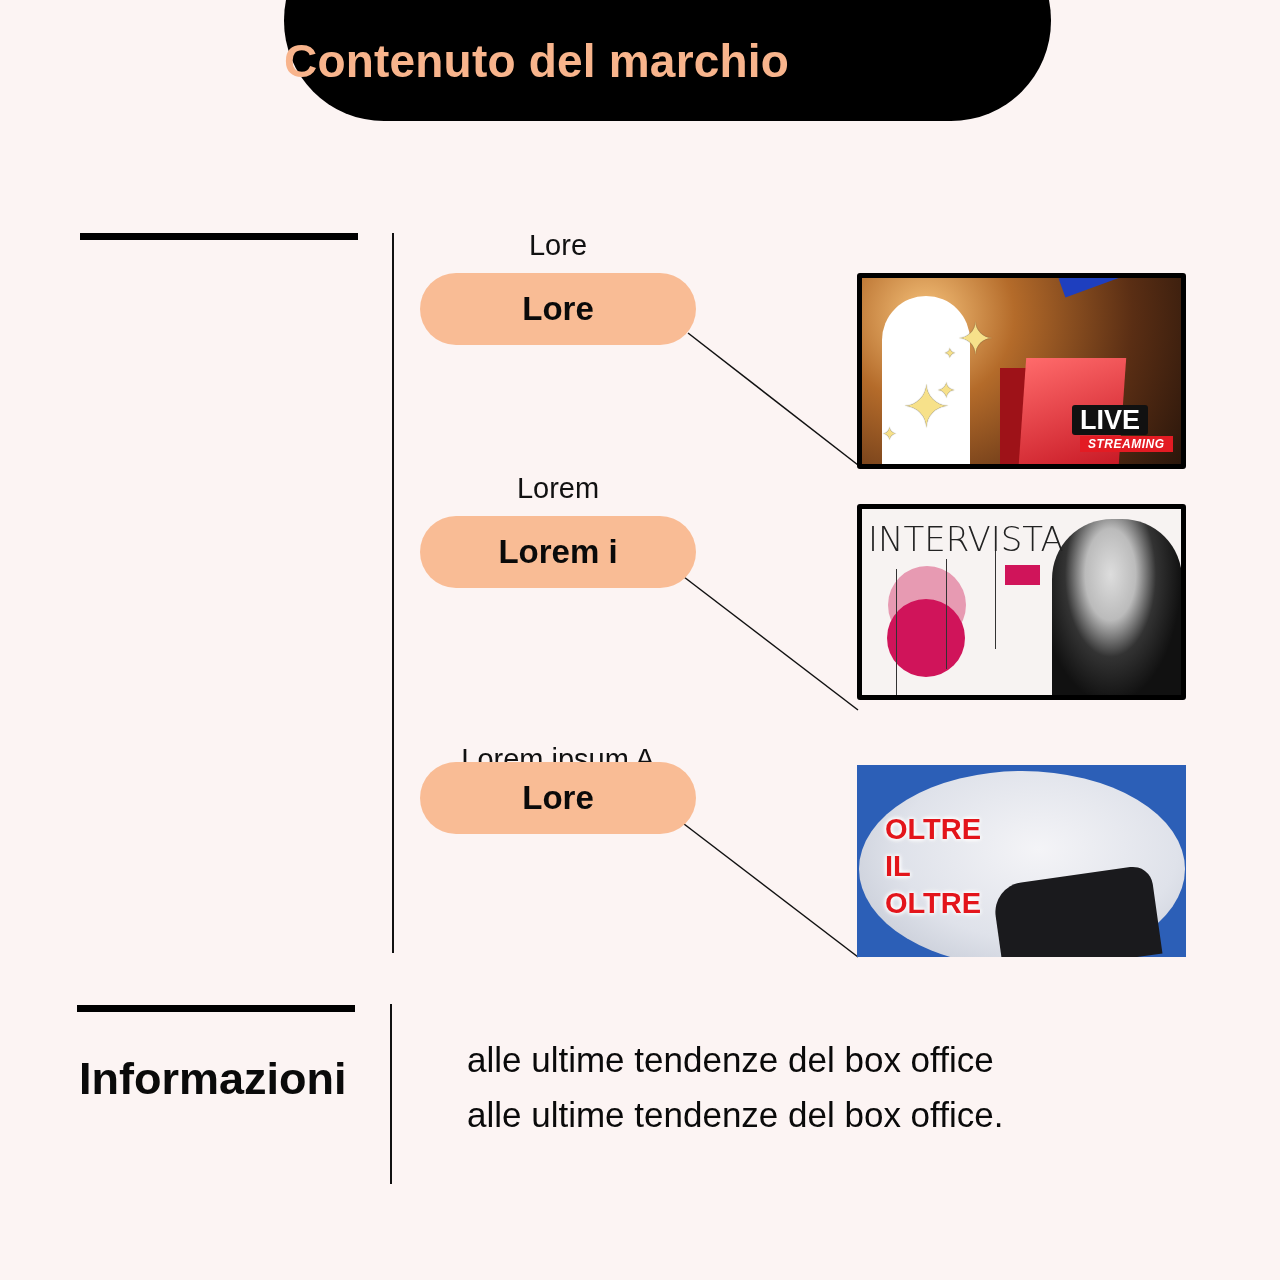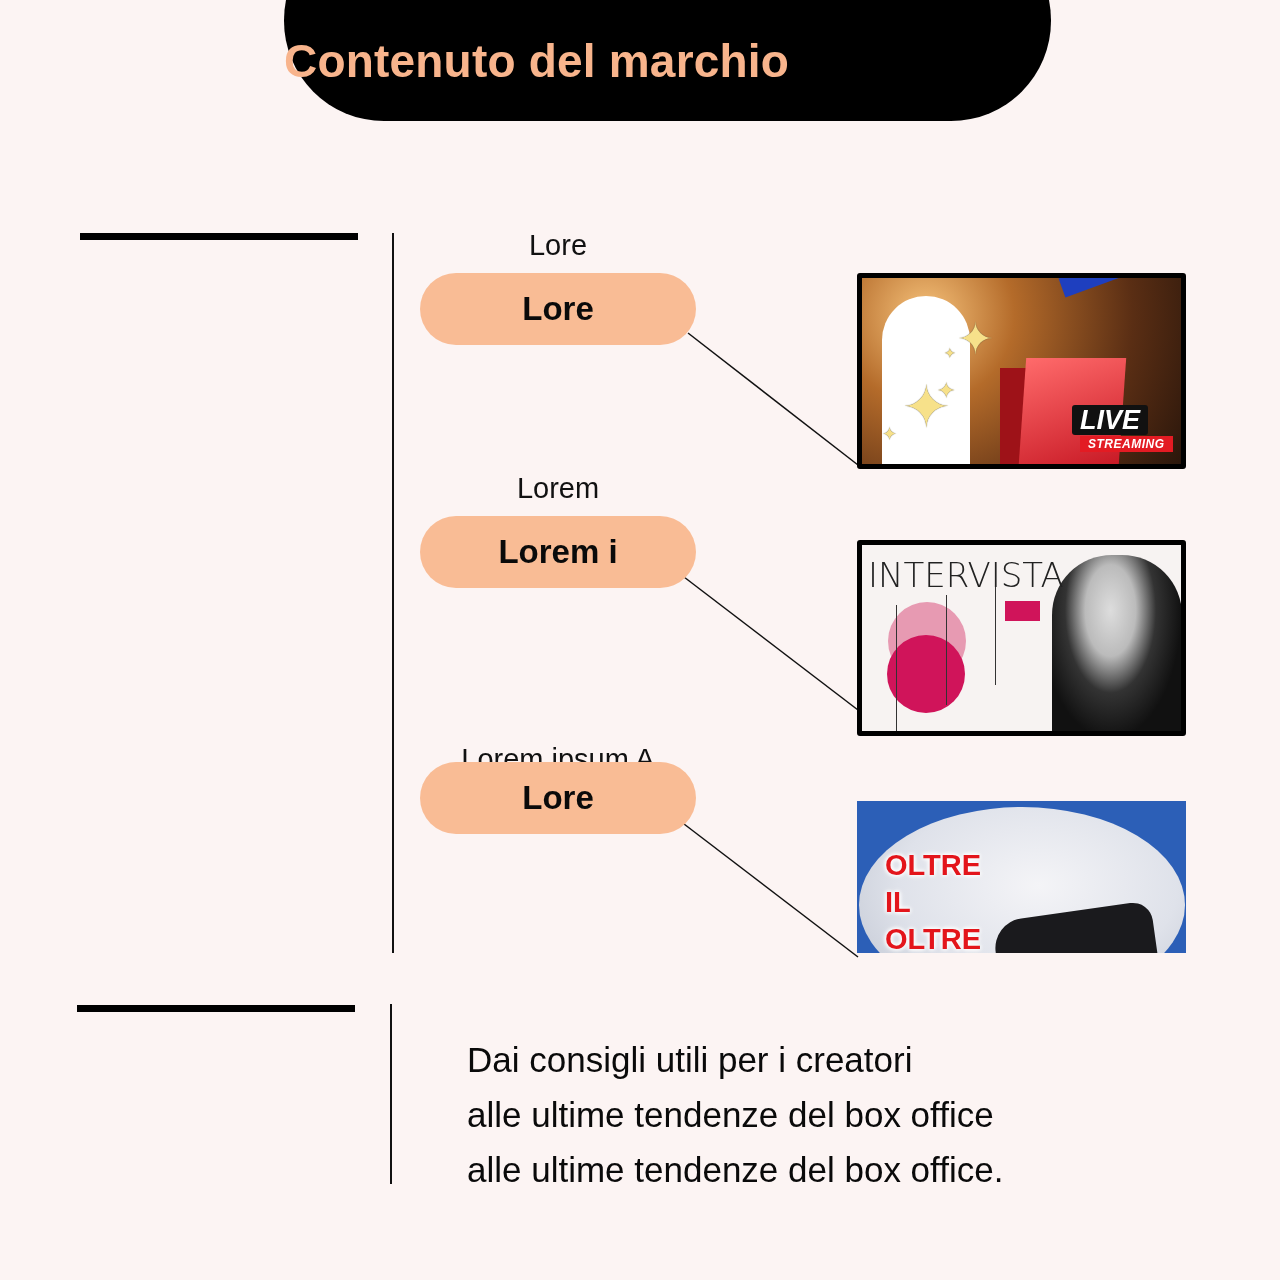--- a/index.html
+++ b/index.html
@@ -63,7 +63,7 @@
   }
   .t1 .live {
     position: absolute; left: 210px; top: 127px; background: #111; color: #fff;
-    font-weight: bold; font-style: italic; font-size: 27px; padding: 0 8px; line-height: 30px;
+    font-weight: bold; font-size: 27px; padding: 0 8px; line-height: 30px;
     border-radius: 3px;
   }
   .t1 .streaming {

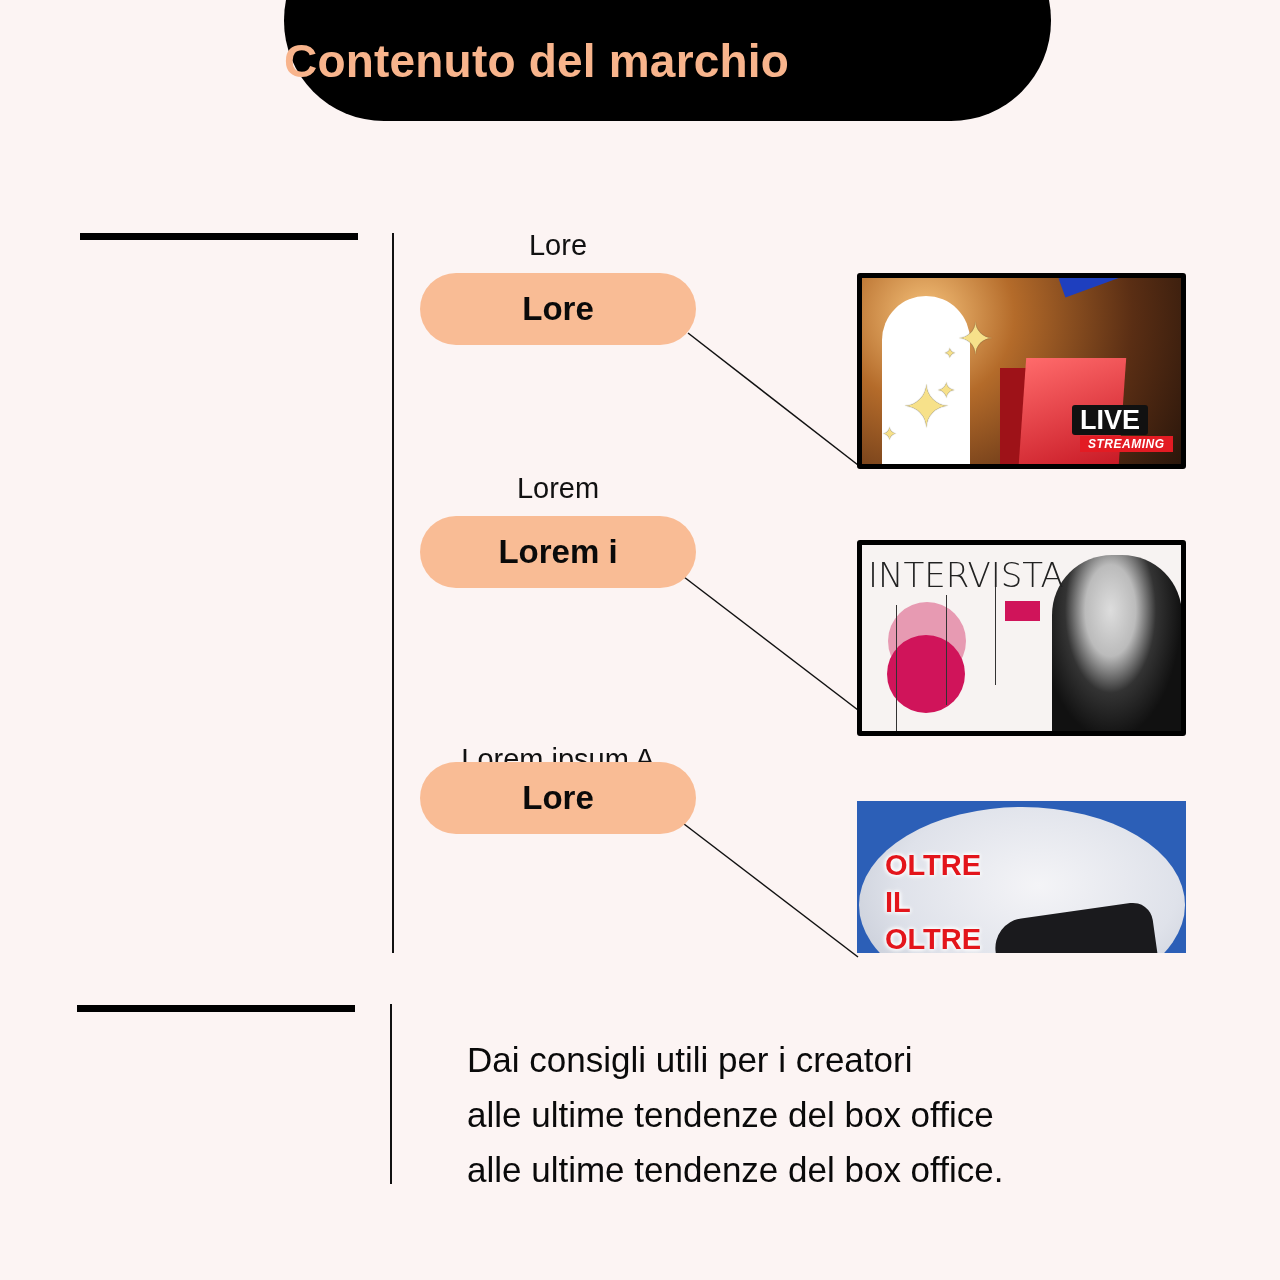--- a/index.html
+++ b/index.html
@@ -142,7 +142,7 @@
 
 <div class="item-label" style="top:472px;">Lorem</div>
 <div class="pill" style="top:516px;">Lorem i</div>
-<div class="thumb framed t2" style="top:540px;text-align:right;">
+<div class="thumb framed t2" style="top:504px;text-align:right;">
   <div class="c1"></div>
   <div class="c2"></div>
   <div class="line" style="left:34px; top:60px; height:130px;"></div>

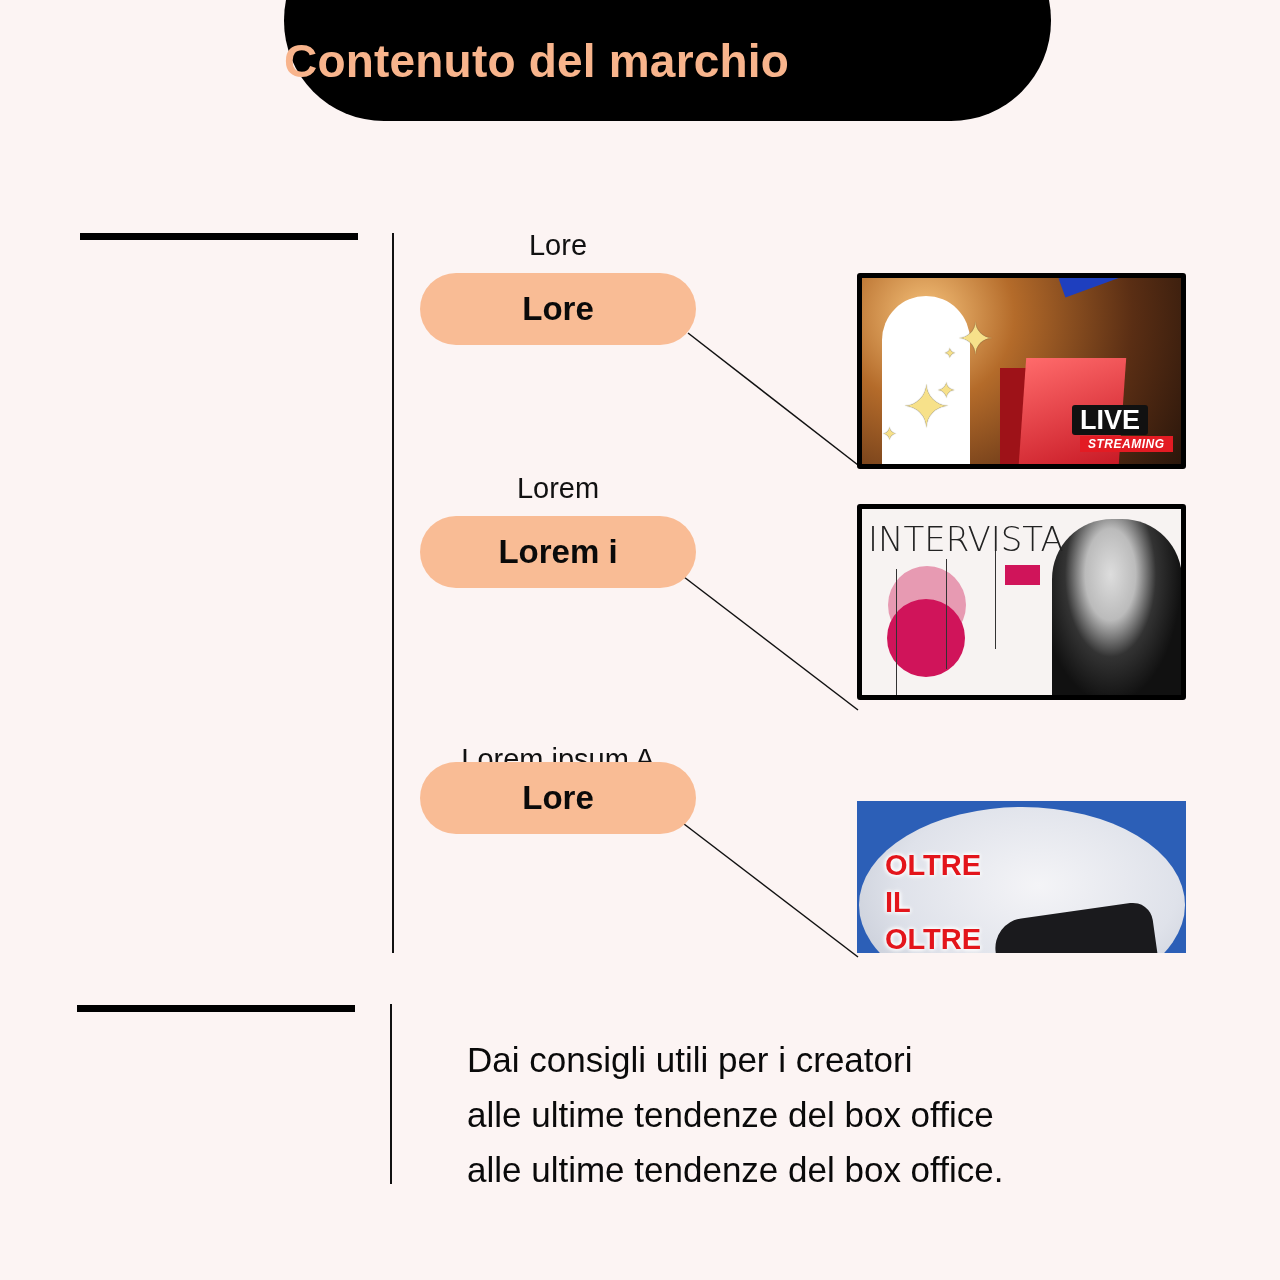--- a/index.html
+++ b/index.html
@@ -155,7 +155,7 @@
 
 <div class="item-label" style="top:719px;margin-top:24px;">Lorem ipsum A</div>
 <div class="pill" style="top:762px;">Lore</div>
-<div class="thumb t3" style="top:801px; height:152px;">
+<div class="thumb t3" style="top:765px; height:192px;">
   <div class="oval"></div>
   <div class="camera"></div>
   <div class="record">

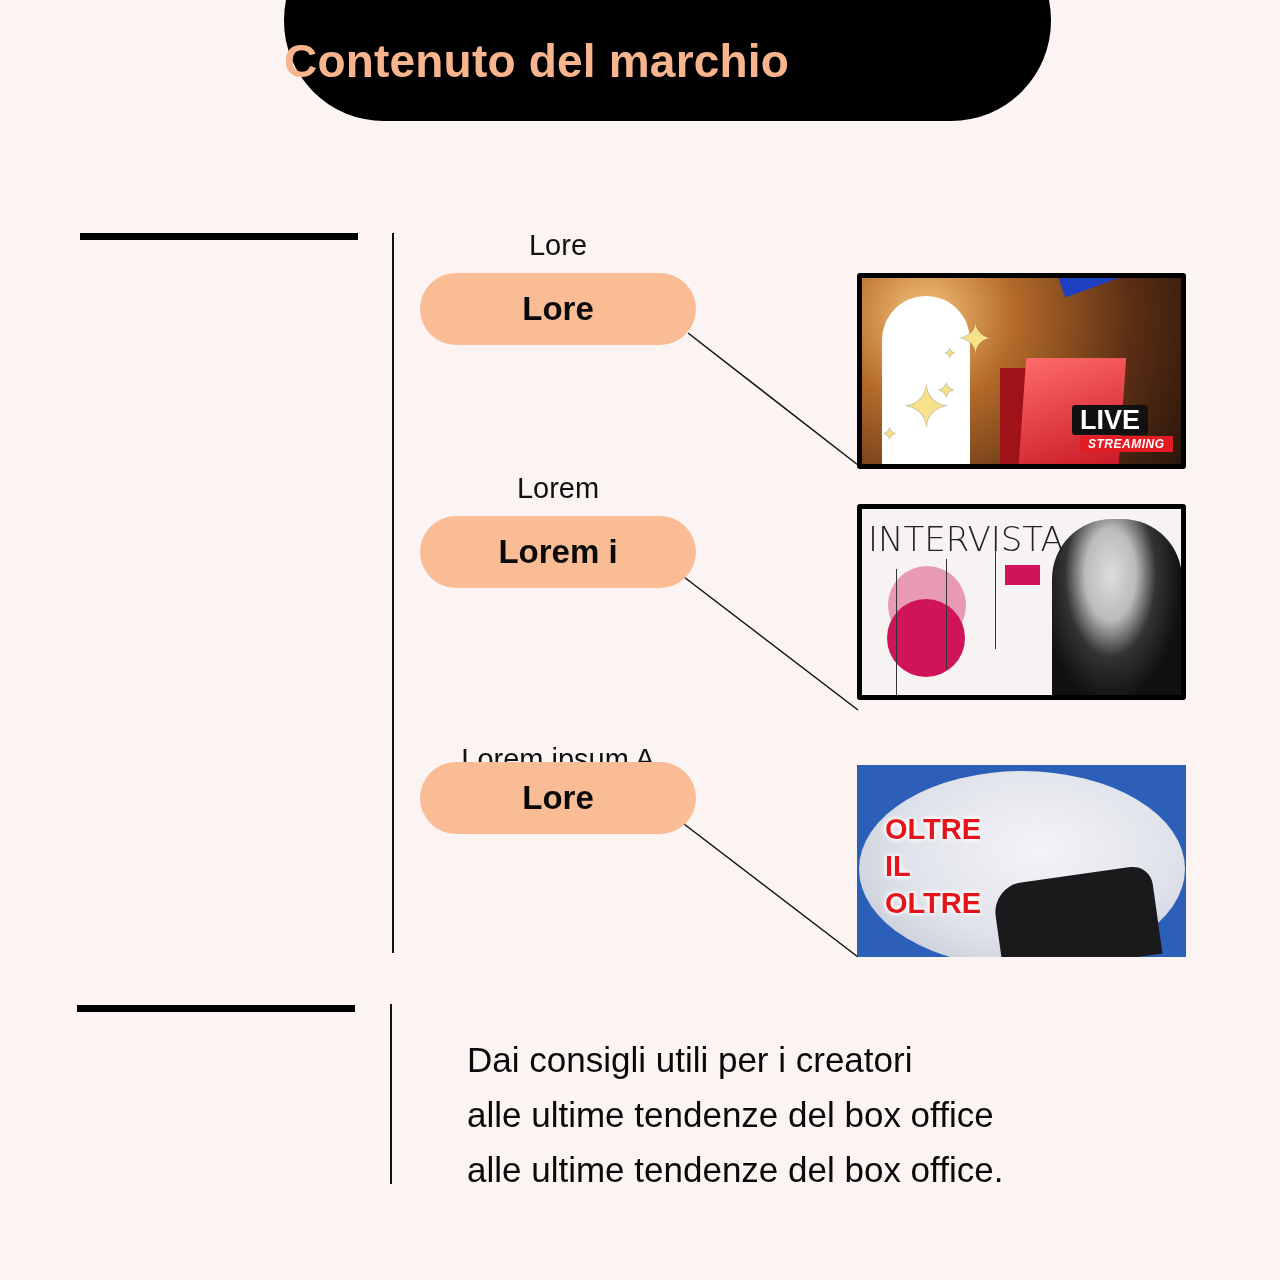--- a/index.html
+++ b/index.html
@@ -168,6 +168,7 @@
 <div class="rule" style="left:77px; top:1005px; width:278px; height:7px;"></div>
 <div class="vline" style="left:390px; top:1004px; height:180px;"></div>
 <div class="info-title">
+  <div>Informazioni</div>
 </div>
 <div class="desc">
   <div>Dai consigli utili per i creatori</div>

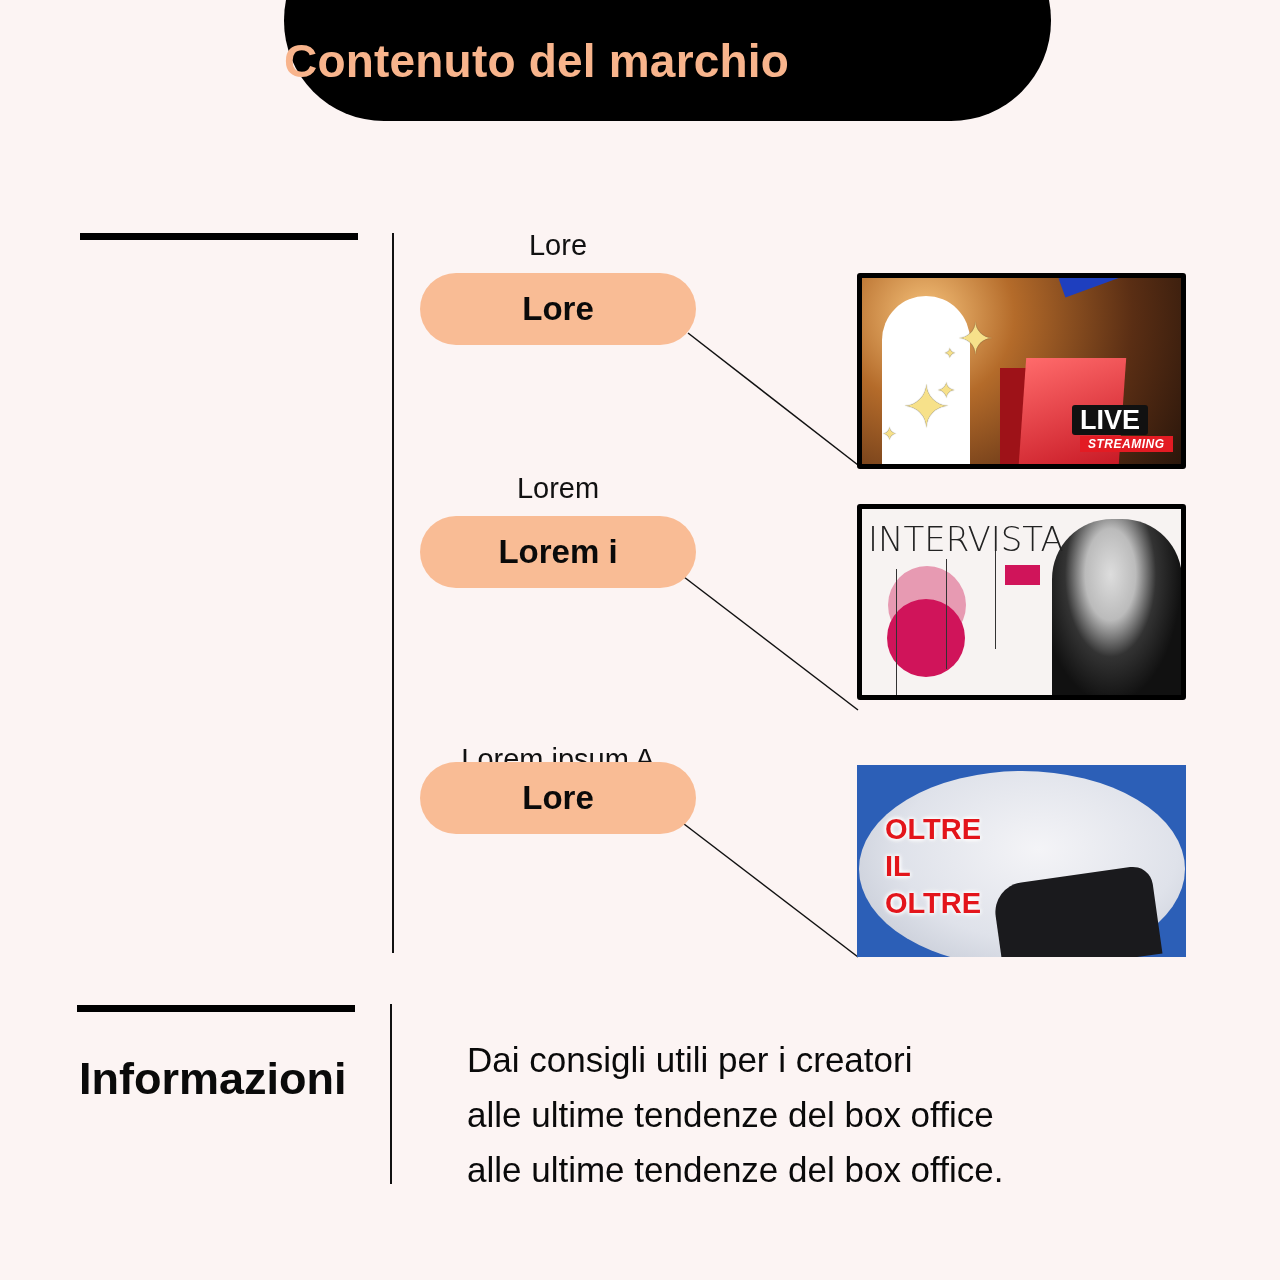--- a/index.html
+++ b/index.html
@@ -171,7 +171,6 @@
   <div>Informazioni</div>
 </div>
 <div class="desc">
-  <div>Dai consigli utili per i creatori</div>
   <div>alle ultime tendenze del box office</div>
   <div>alle ultime tendenze del box office.</div>
 </div>

